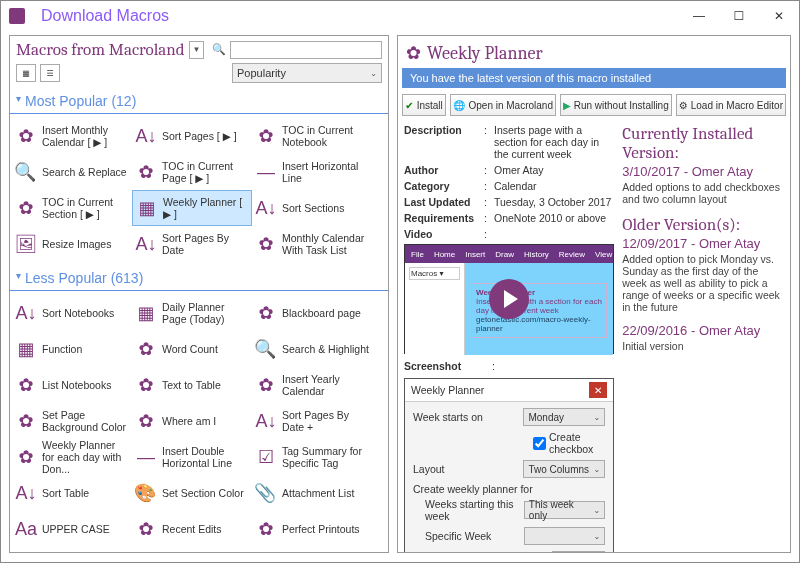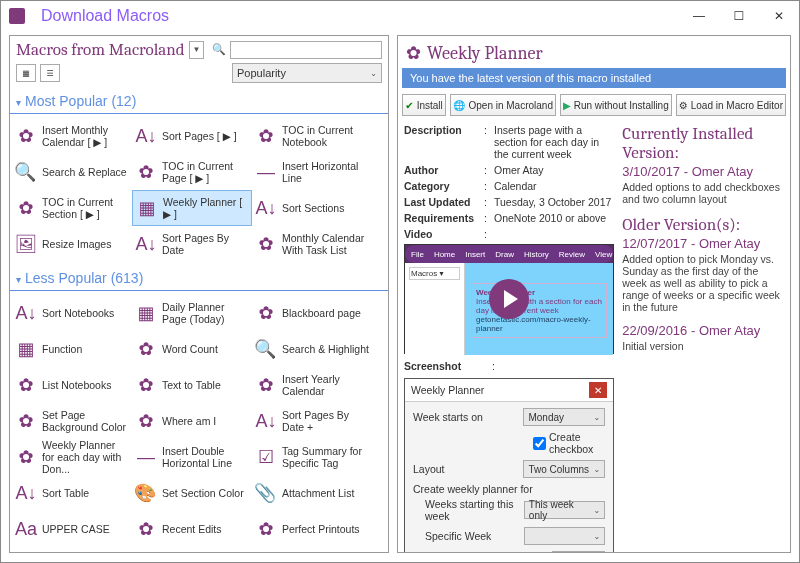--- a/index.html
+++ b/index.html
@@ -19,7 +19,7 @@
 .lp-row2 { display:flex; align-items:center; padding:2px 6px 6px 6px; gap:4px; }
 .view-btn { width:20px;height:18px;border:1px solid #aaa;display:flex;align-items:center;justify-content:center;font-size:8px;cursor:pointer;}
 .sort-select { width:150px; height:20px; border:1px solid #aaa; background:#eee; padding:0 4px; font-size:11px; display:flex;align-items:center;justify-content:space-between;cursor:pointer; margin-left:auto;}
-.section-hdr { background:#fff; padding:4px 6px; font-family: Cambria,serif; font-size:14px; color:#6091e0; border-bottom:1px solid #6091e0; display:flex;align-items:flex-end; }
+.section-hdr { background:#fff; padding:4px 6px; font-family: Cambria,serif; font-size:14px; color:#6091e0; border-bottom:1px solid #6091e0; display:flex;align-items:flex-start; }
 .section-hdr::before { content:"▾"; font-size:10px; margin-right:4px; color:#6091e0;}
 .grid { display:flex; flex-wrap:wrap; padding:4px 2px; overflow-y:auto; }
 .grid-container { flex:1; overflow-y:auto; }

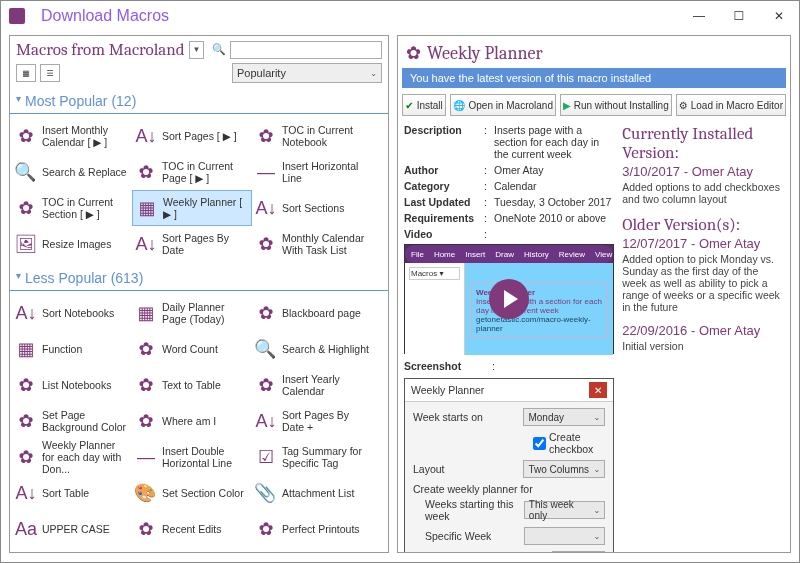--- a/index.html
+++ b/index.html
@@ -445,7 +445,7 @@
           <div class="ver-sub">3/10/2017 - Omer Atay</div>
           <div class="ver-txt">Added options to add checkboxes and two column layout</div>
           <div class="ver-title">Older Version(s):</div>
-          <div class="ver-sub">12/07/2017 - Omer Atay</div>
+          <div class="ver-sub">12/09/2017 - Omer Atay</div>
           <div class="ver-txt">Added option to pick Monday vs. Sunday as the first day of the week as well as ability to pick a range of weeks or a specific week in the future</div>
           <div class="ver-sub">22/09/2016 - Omer Atay</div>
           <div class="ver-txt">Initial version</div>

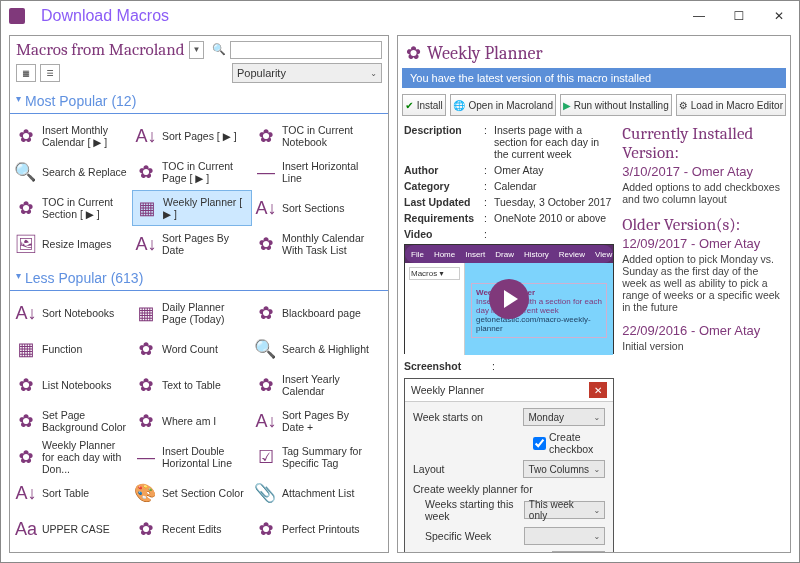--- a/index.html
+++ b/index.html
@@ -45,7 +45,7 @@
 .kv .c { width:10px;}
 .kv .v { flex:1; }
 .video { width:100%; height:110px; background:#5a2d68; position:relative; margin-top:4px; border:1px solid #333;}
-.video-top { height:18px; background:#6b3583; display:flex; align-items:center; padding:0 6px; color:#fff; font-size:8px; gap:10px;border-radius:9px;}
+.video-top { height:18px; background:#6b3583; display:flex; align-items:center; padding:0 6px; color:#fff; font-size:8px; gap:10px;}
 .video-body { height:92px; background:#7dd3fc; display:flex; position:relative;}
 .video-body .sb { width:60px; background:#fff; border-right:1px solid #ccc; font-size:8px; padding:4px;}
 .playbtn { position:absolute; top:50%; left:50%; transform:translate(-50%,-50%); width:40px;height:40px; background:#80397B; border-radius:50%; display:flex;align-items:center;justify-content:center;}

